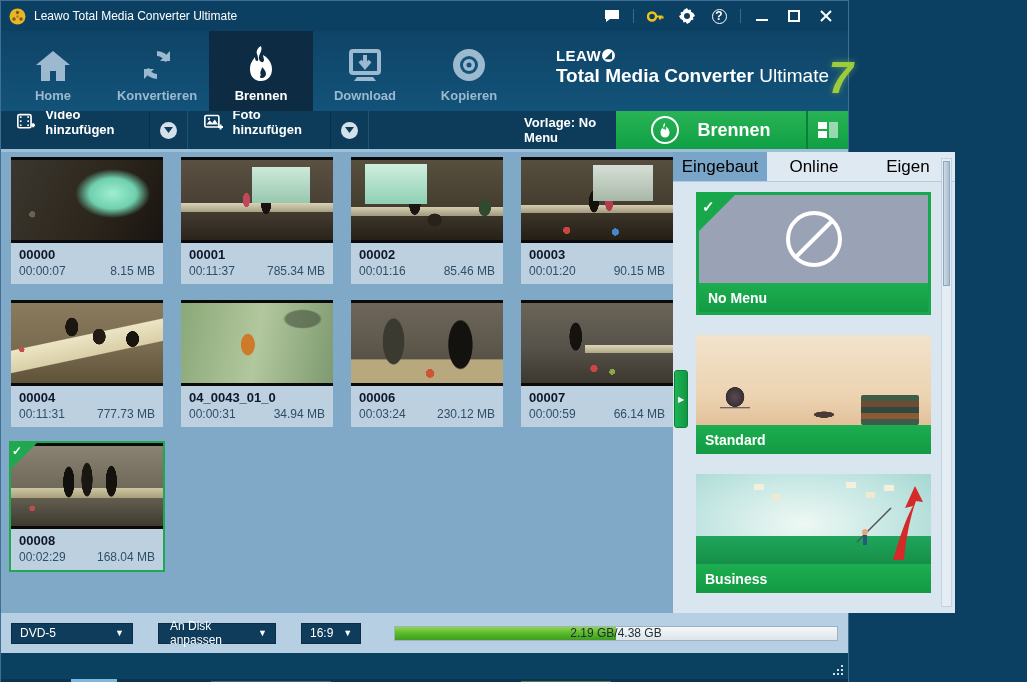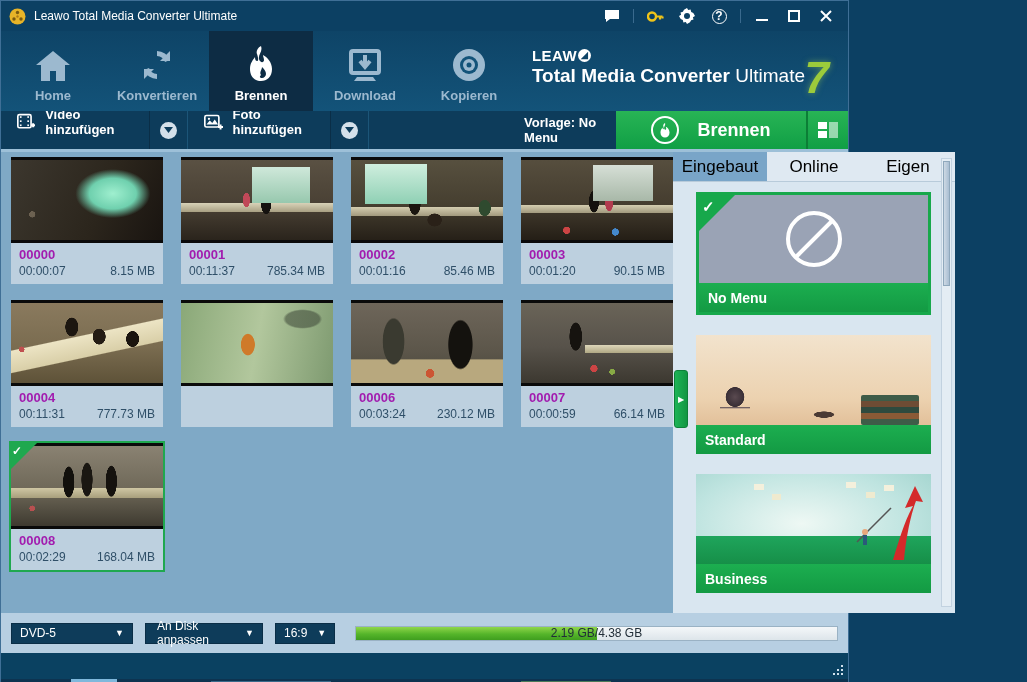--- a/index.html
+++ b/index.html
@@ -22,7 +22,7 @@
   .nav-item .nicon { height:42px; display:flex; align-items:flex-end; justify-content:center; }
   .nav-item.active { background:#0d2c44; color:#ffffff; }
   .nav-item svg { display:block; }
-  .nav-logo { position:absolute; right:43px; top:16px; text-align:left; color:#fff; }
+  .nav-logo { position:absolute; right:19px; top:16px; text-align:left; color:#fff; }
   .logo-brand { font-weight:bold; font-size:15px; letter-spacing:0.5px; display:flex; align-items:center; gap:1px; }
   .logo-o { display:inline-block; width:13px; height:13px; border-radius:50%; background:#fff; color:#0e4467; font-size:9px; font-weight:bold; text-align:center; line-height:13px; }
   .logo-line2 { font-size:19px; margin-top:1px; }

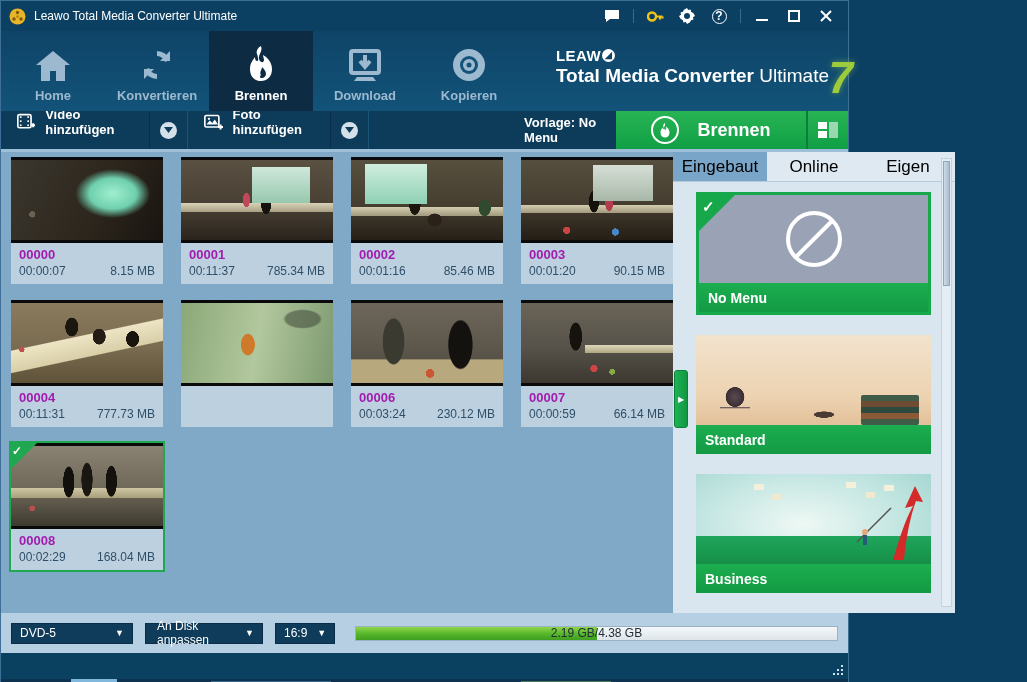--- a/index.html
+++ b/index.html
@@ -51,7 +51,7 @@
   .check-corner span { position:absolute; top:-25px; left:1px; color:#fff; font-size:12px; font-weight:bold; }
   .th { height:86px; border-top:3px solid #0a0a0a; border-bottom:3px solid #0a0a0a; background-repeat:no-repeat; background-color:#2a261f; }
   .meta { padding:4px 8px 6px 8px; }
-  .vname { font-size:13px; font-weight:bold; color:#a21caf; margin-bottom:2px; }
+  .vname { font-size:13px; font-weight:bold; color:#0f172a; margin-bottom:2px; }
   .vinfo { display:flex; justify-content:space-between; font-size:12px; color:#2f4f68; }
 
   

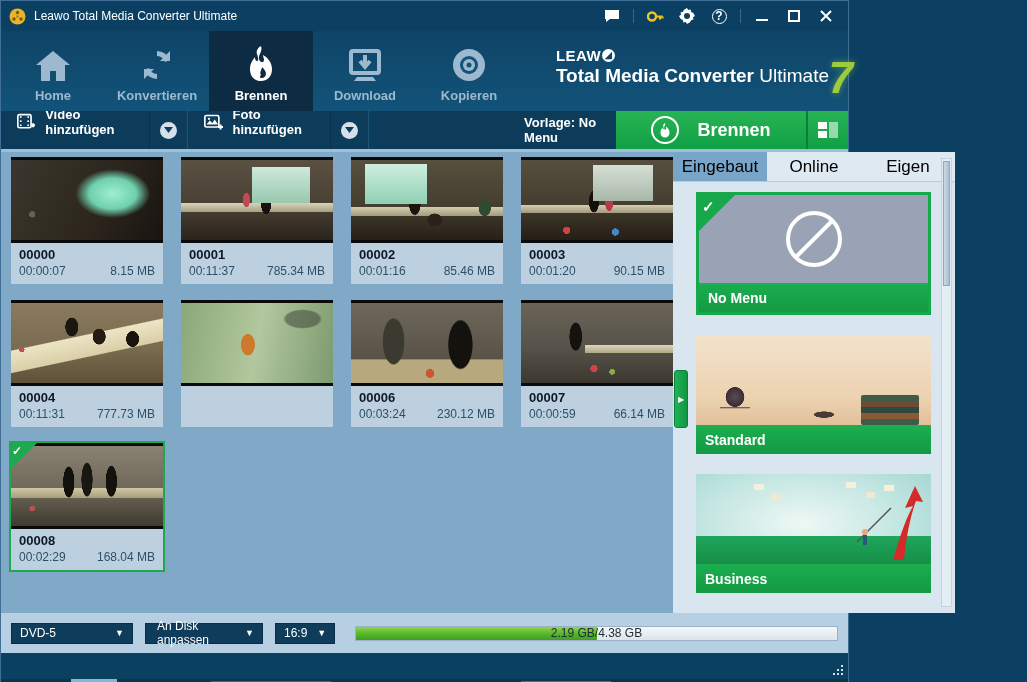--- a/index.html
+++ b/index.html
@@ -412,6 +412,13 @@
         </div>
         <div class="card">
           <div class="th t5"></div>
+          <div class="meta">
+              <div class="vname">04_0043_01_0</div>
+            <div class="vinfo">
+                <span>00:00:31</span>
+                <span>34.94 MB</span>
+              </div>
+            </div>
         </div>
         <div class="card">
           <div class="th t6"></div>

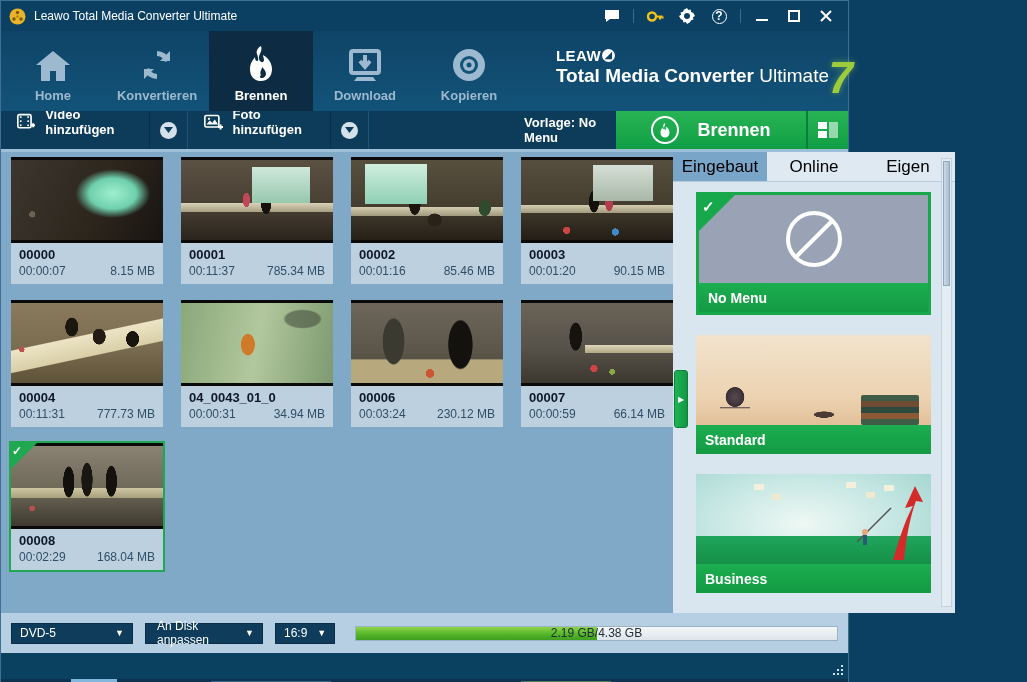--- a/index.html
+++ b/index.html
@@ -155,7 +155,7 @@
   .scroll-thumb { position:absolute; top:2px; left:1px; width:7px; height:125px; background:linear-gradient(90deg,#cdd9e4,#a9bed2); border:1px solid #8fa8bc; }
 
   
-  .bottombar { height:40px; background:#b7cfe2; display:flex; align-items:center; padding:0 10px; gap:12px; }
+  .bottombar { height:40px; background:#b7cfe2; display:flex; align-items:center; padding:0 10px; gap:25px; }
   .dd { background:#0e3c5a; border:1px solid #0a2e47; color:#fff; font-size:12px; height:21px; display:flex; align-items:center; justify-content:space-between; padding:0 8px; cursor:pointer; }
   .dd .chev { font-size:9px; margin-left:10px; }
   .dd-disc { width:122px; }

